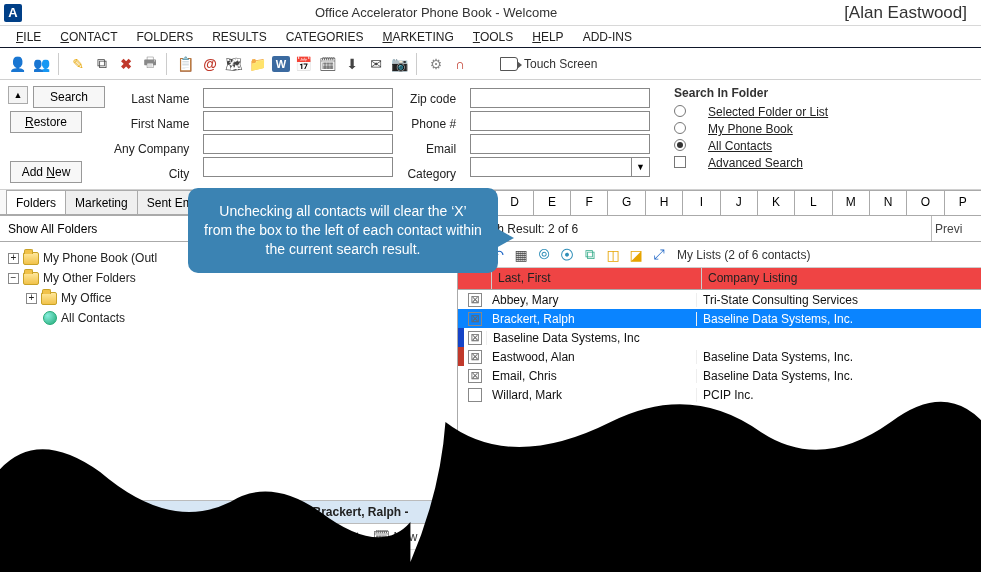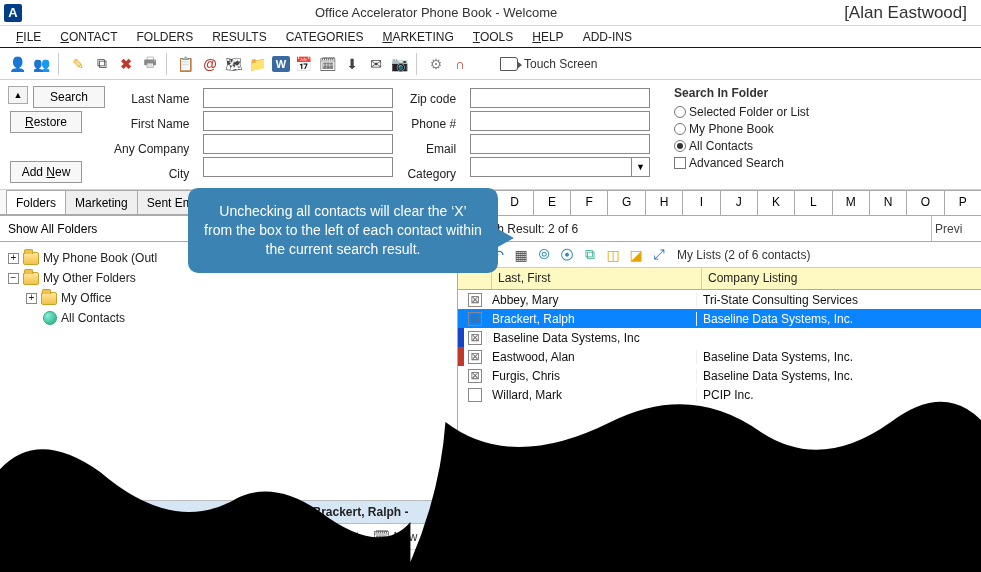--- a/index.html
+++ b/index.html
@@ -38,7 +38,7 @@
   .row {display:flex;}
   .searchfolder { margin-left: 10px; display:flex; flex-direction:column; gap:3px; padding-top:0px;}
   .searchfolder .hdr{font-weight:bold;color:#333;margin-bottom:2px;}
-  .radio,.checkbox{display:flex;align-items:center;gap:3px;color:#222;cursor:pointer;}
+  .radio,.checkbox{display:flex;gap:22px;color:#222;cursor:pointer;text-decoration:underline;}
   .radio .r{width:12px;height:12px;border:1px solid #777;border-radius:50%;display:inline-flex;align-items:center;justify-content:center;}
   .radio .r.sel::after{content:"";width:6px;height:6px;background:#333;border-radius:50%;}
   .checkbox .c{width:12px;height:12px;border:1px solid #777;display:inline-block;}

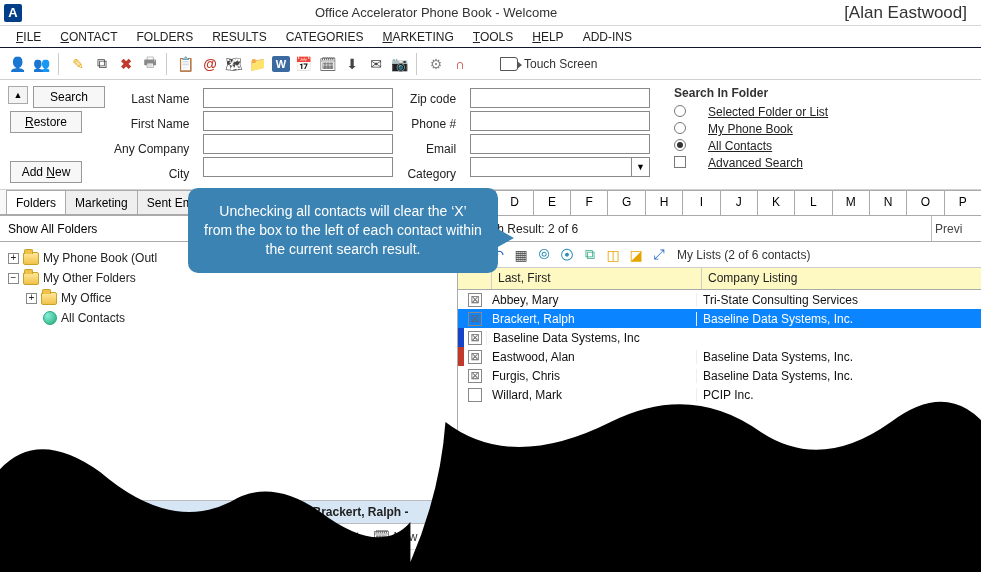--- a/index.html
+++ b/index.html
@@ -79,7 +79,7 @@
   .mylistslabel{margin-left:4px;color:#333;}
 
   
-  .colhdr { display:flex; height:22px; border-bottom:1px solid #aaa; background:#fef9c3;}
+  .colhdr { display:flex; height:22px; border-bottom:1px solid #aaa; background:#ef4444;}
   .colhdr .chkcol{width:34px;border-right:1px solid #ccc;}
   .colhdr .namecol{width:210px;border-right:1px solid #ccc;padding:3px 6px;color:#222;}
   .colhdr .compcol{flex:1;padding:3px 6px;color:#222;}

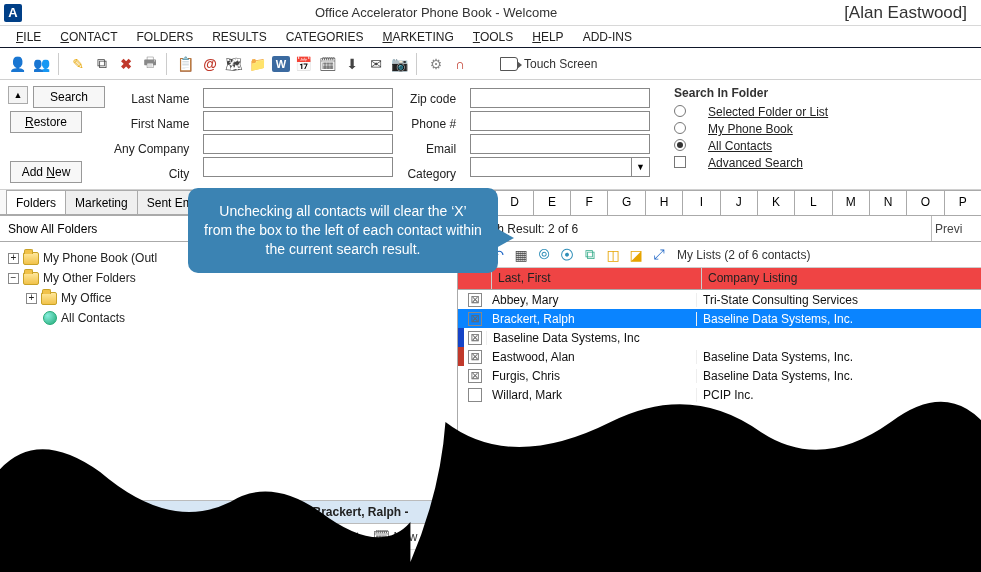--- a/index.html
+++ b/index.html
@@ -321,7 +321,7 @@
         <div class="lrow">
           <span class="mark" style="background:transparent"></span>
           <span class="chk">⊠</span>
-          <span class="name">Furgis, Chris</span>
+          <span class="name">Email, Chris</span>
           <span class="comp">Baseline Data Systems, Inc.</span>
         </div>
         <div class="lrow">

